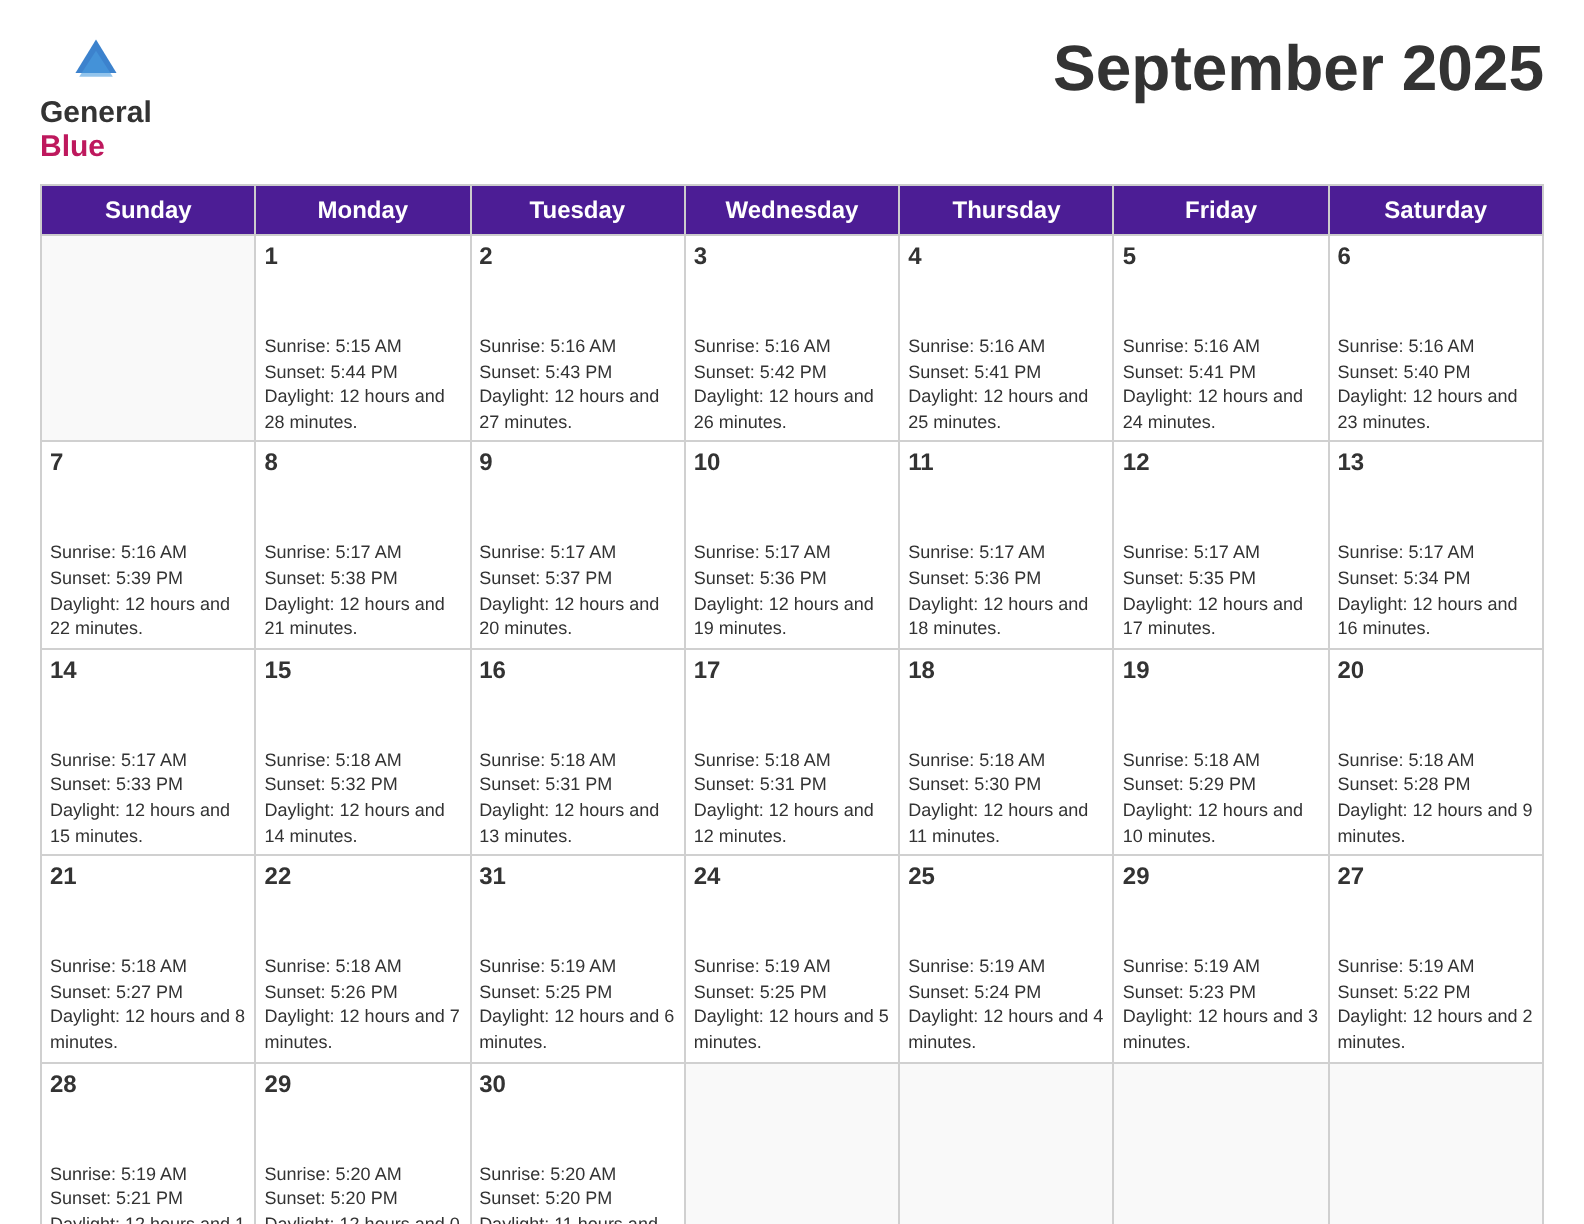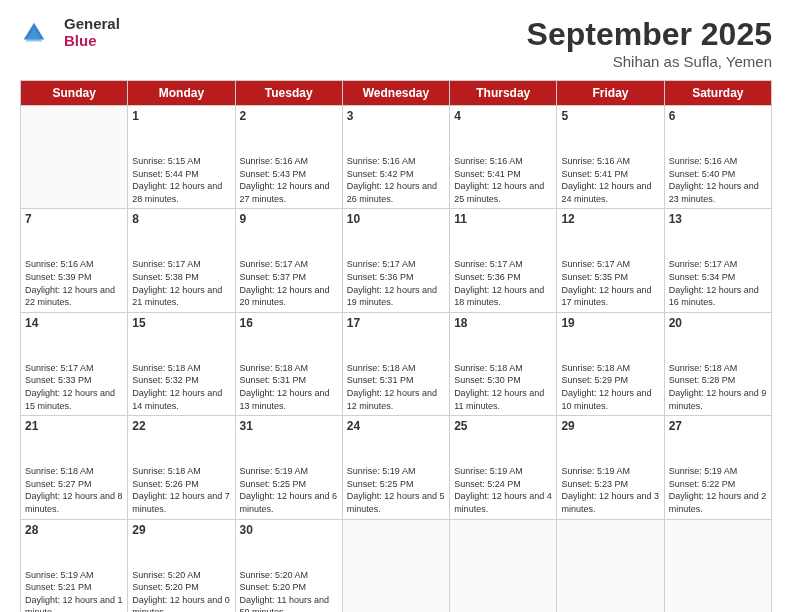--- a/index.html
+++ b/index.html
@@ -24,7 +24,8 @@
     .logo {
       display: flex;
       align-items: center;
-      gap: 16px;
+      gap: 5px;
+      flex-direction: column;
     }
     .logo-text {
       display: flex;

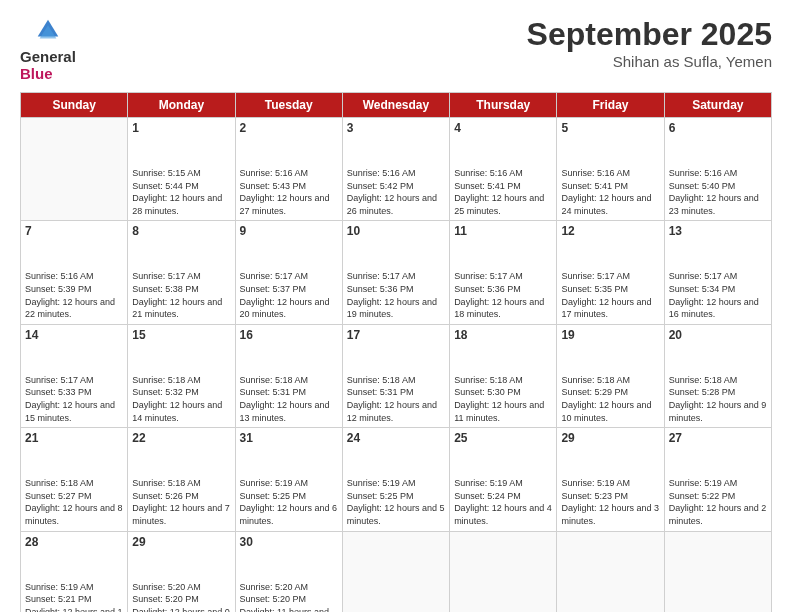--- a/index.html
+++ b/index.html
@@ -112,7 +112,6 @@
     </div>
     <div class="title-block">
       <div class="month-title">September 2025</div>
-      <div class="location">Shihan as Sufla, Yemen</div>
     </div>
   </div>
 

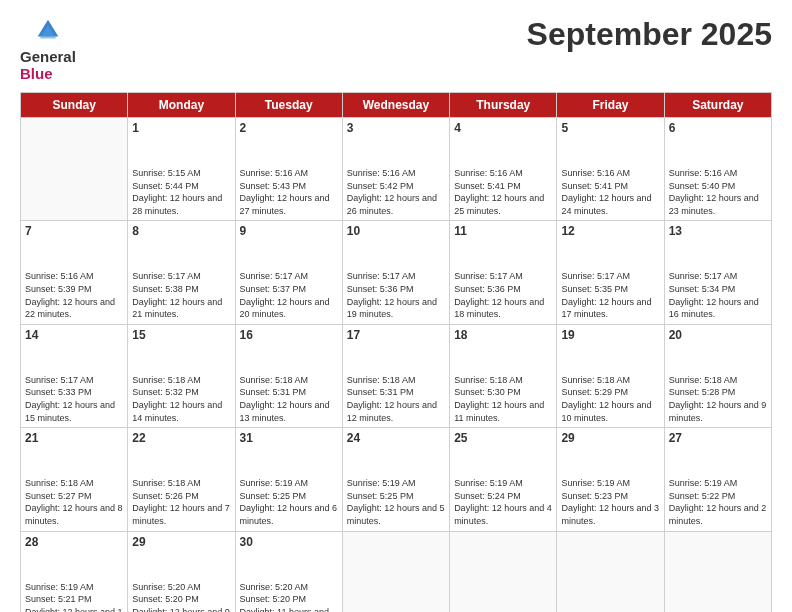--- a/index.html
+++ b/index.html
@@ -64,7 +64,7 @@
       table-layout: fixed;
     }
     .calendar th {
-      background: #b91c1c;
+      background: #4c1d95;
       color: #fff;
       text-align: center;
       padding: 5px 3px;

